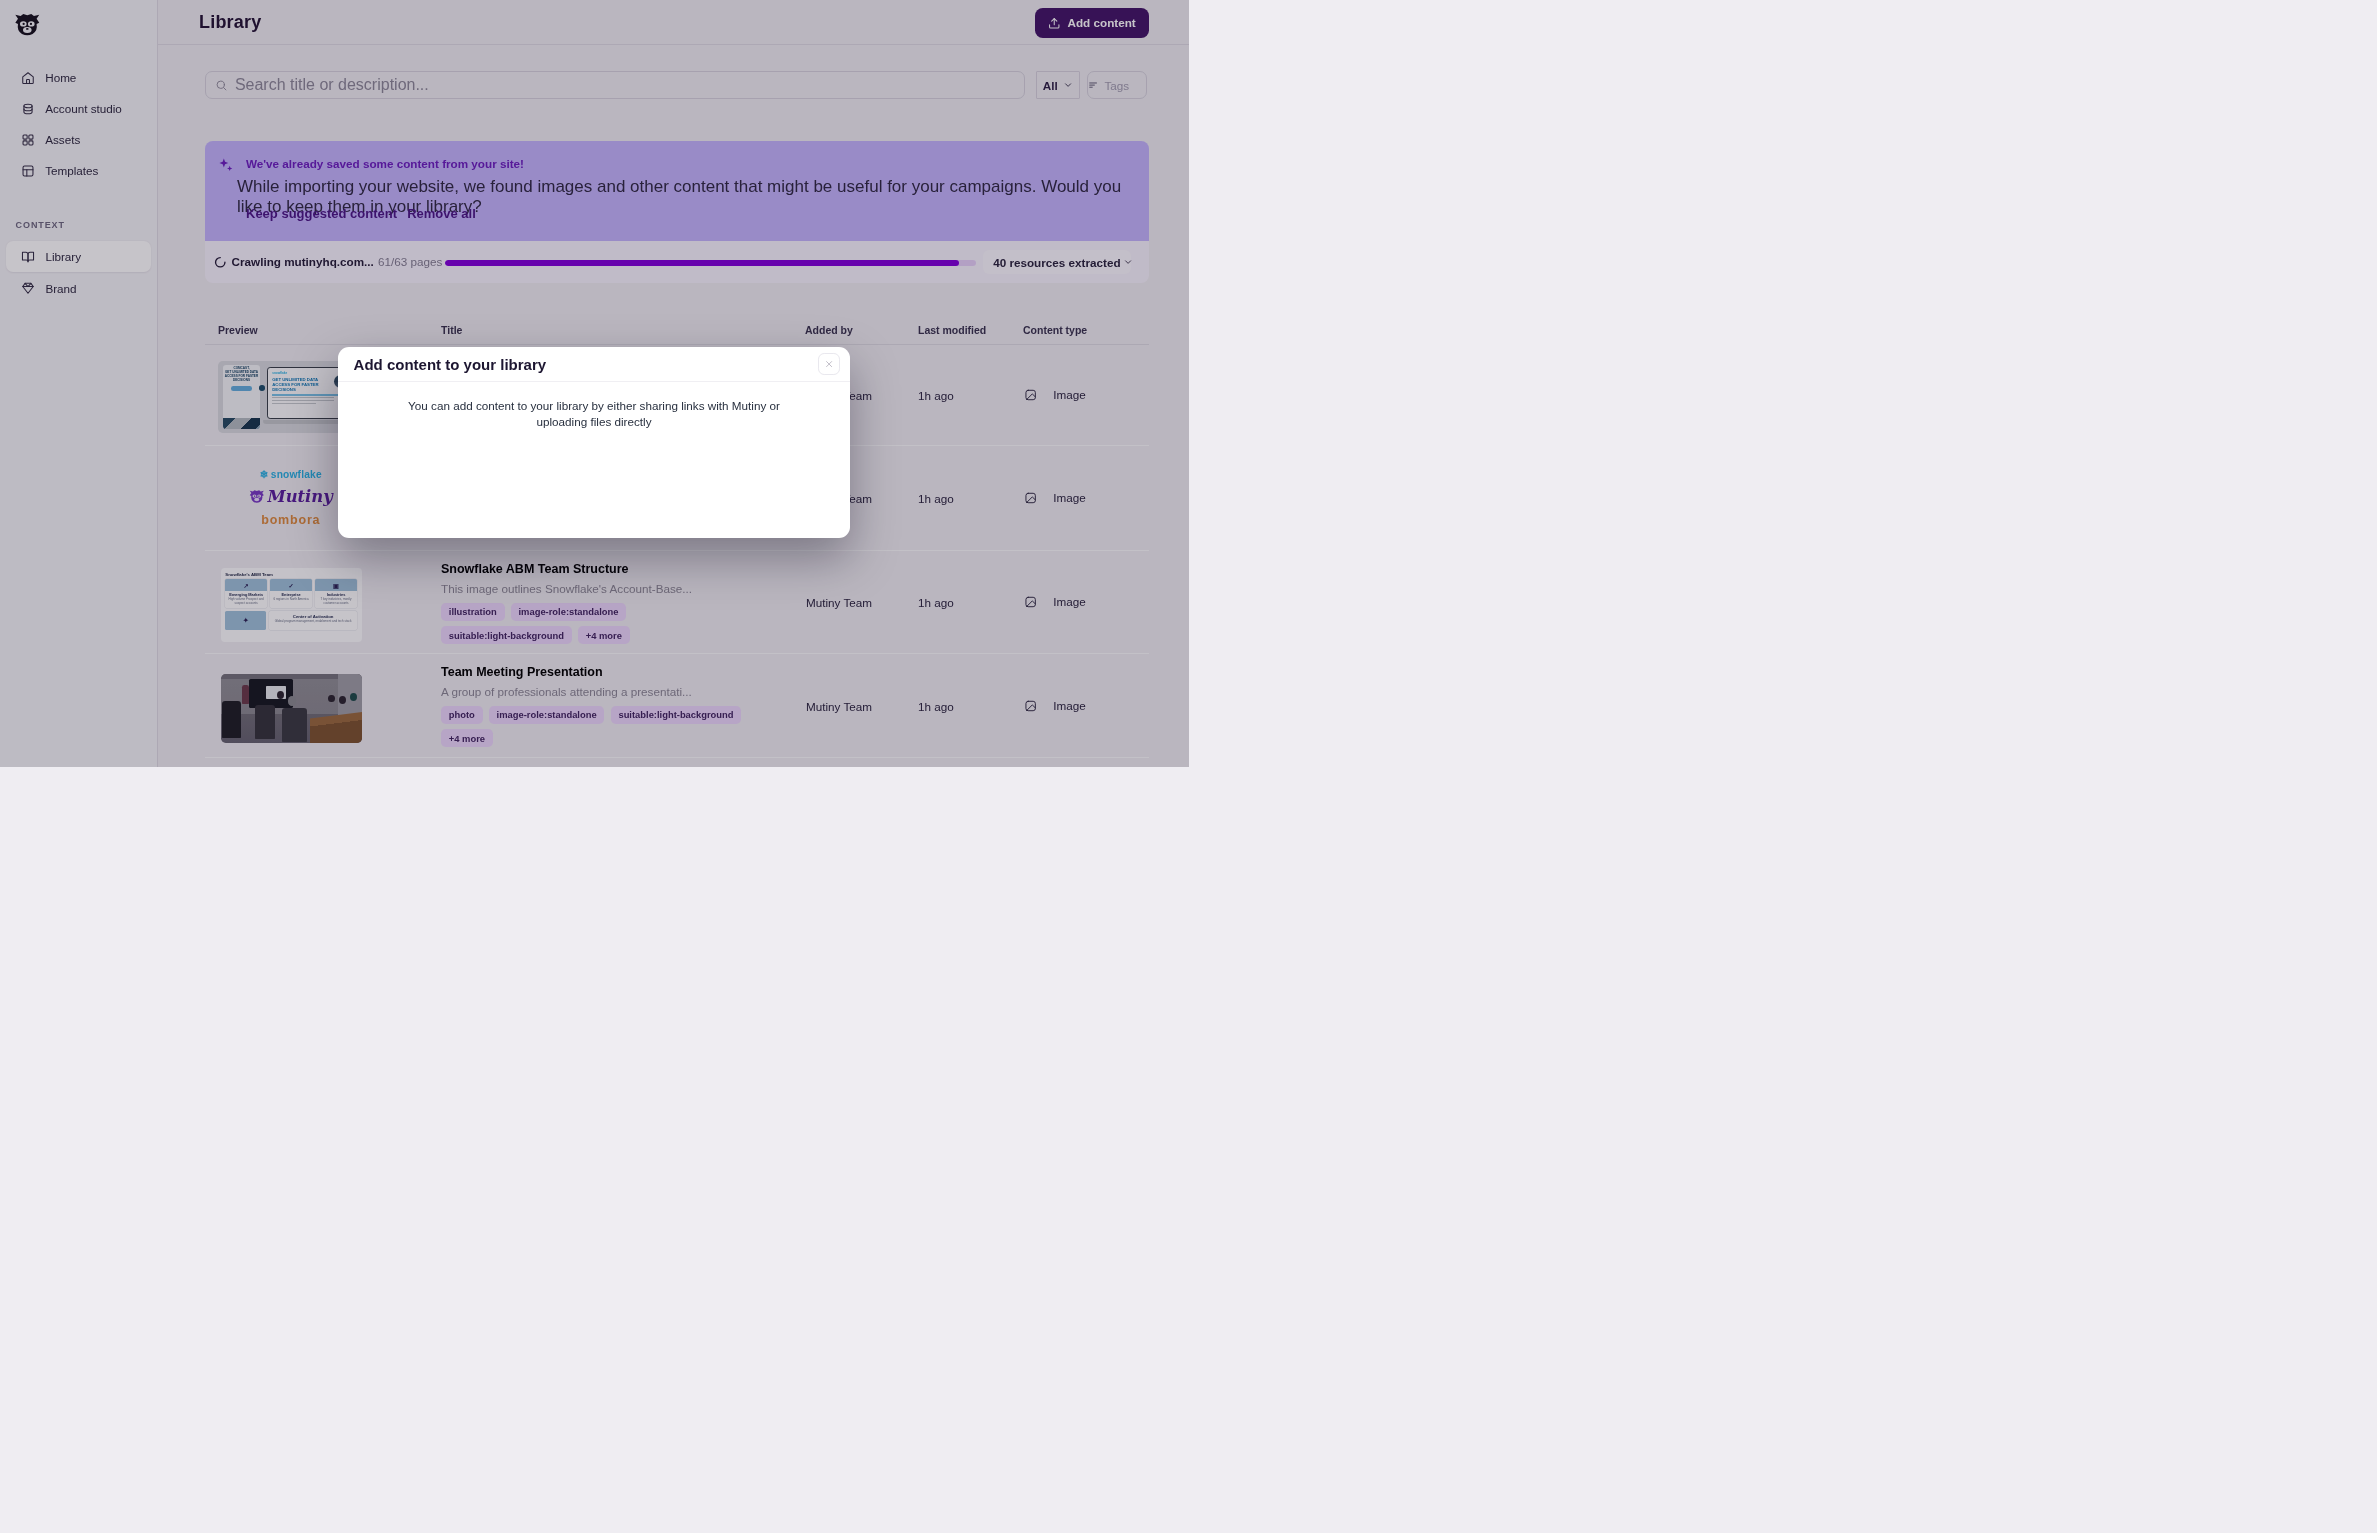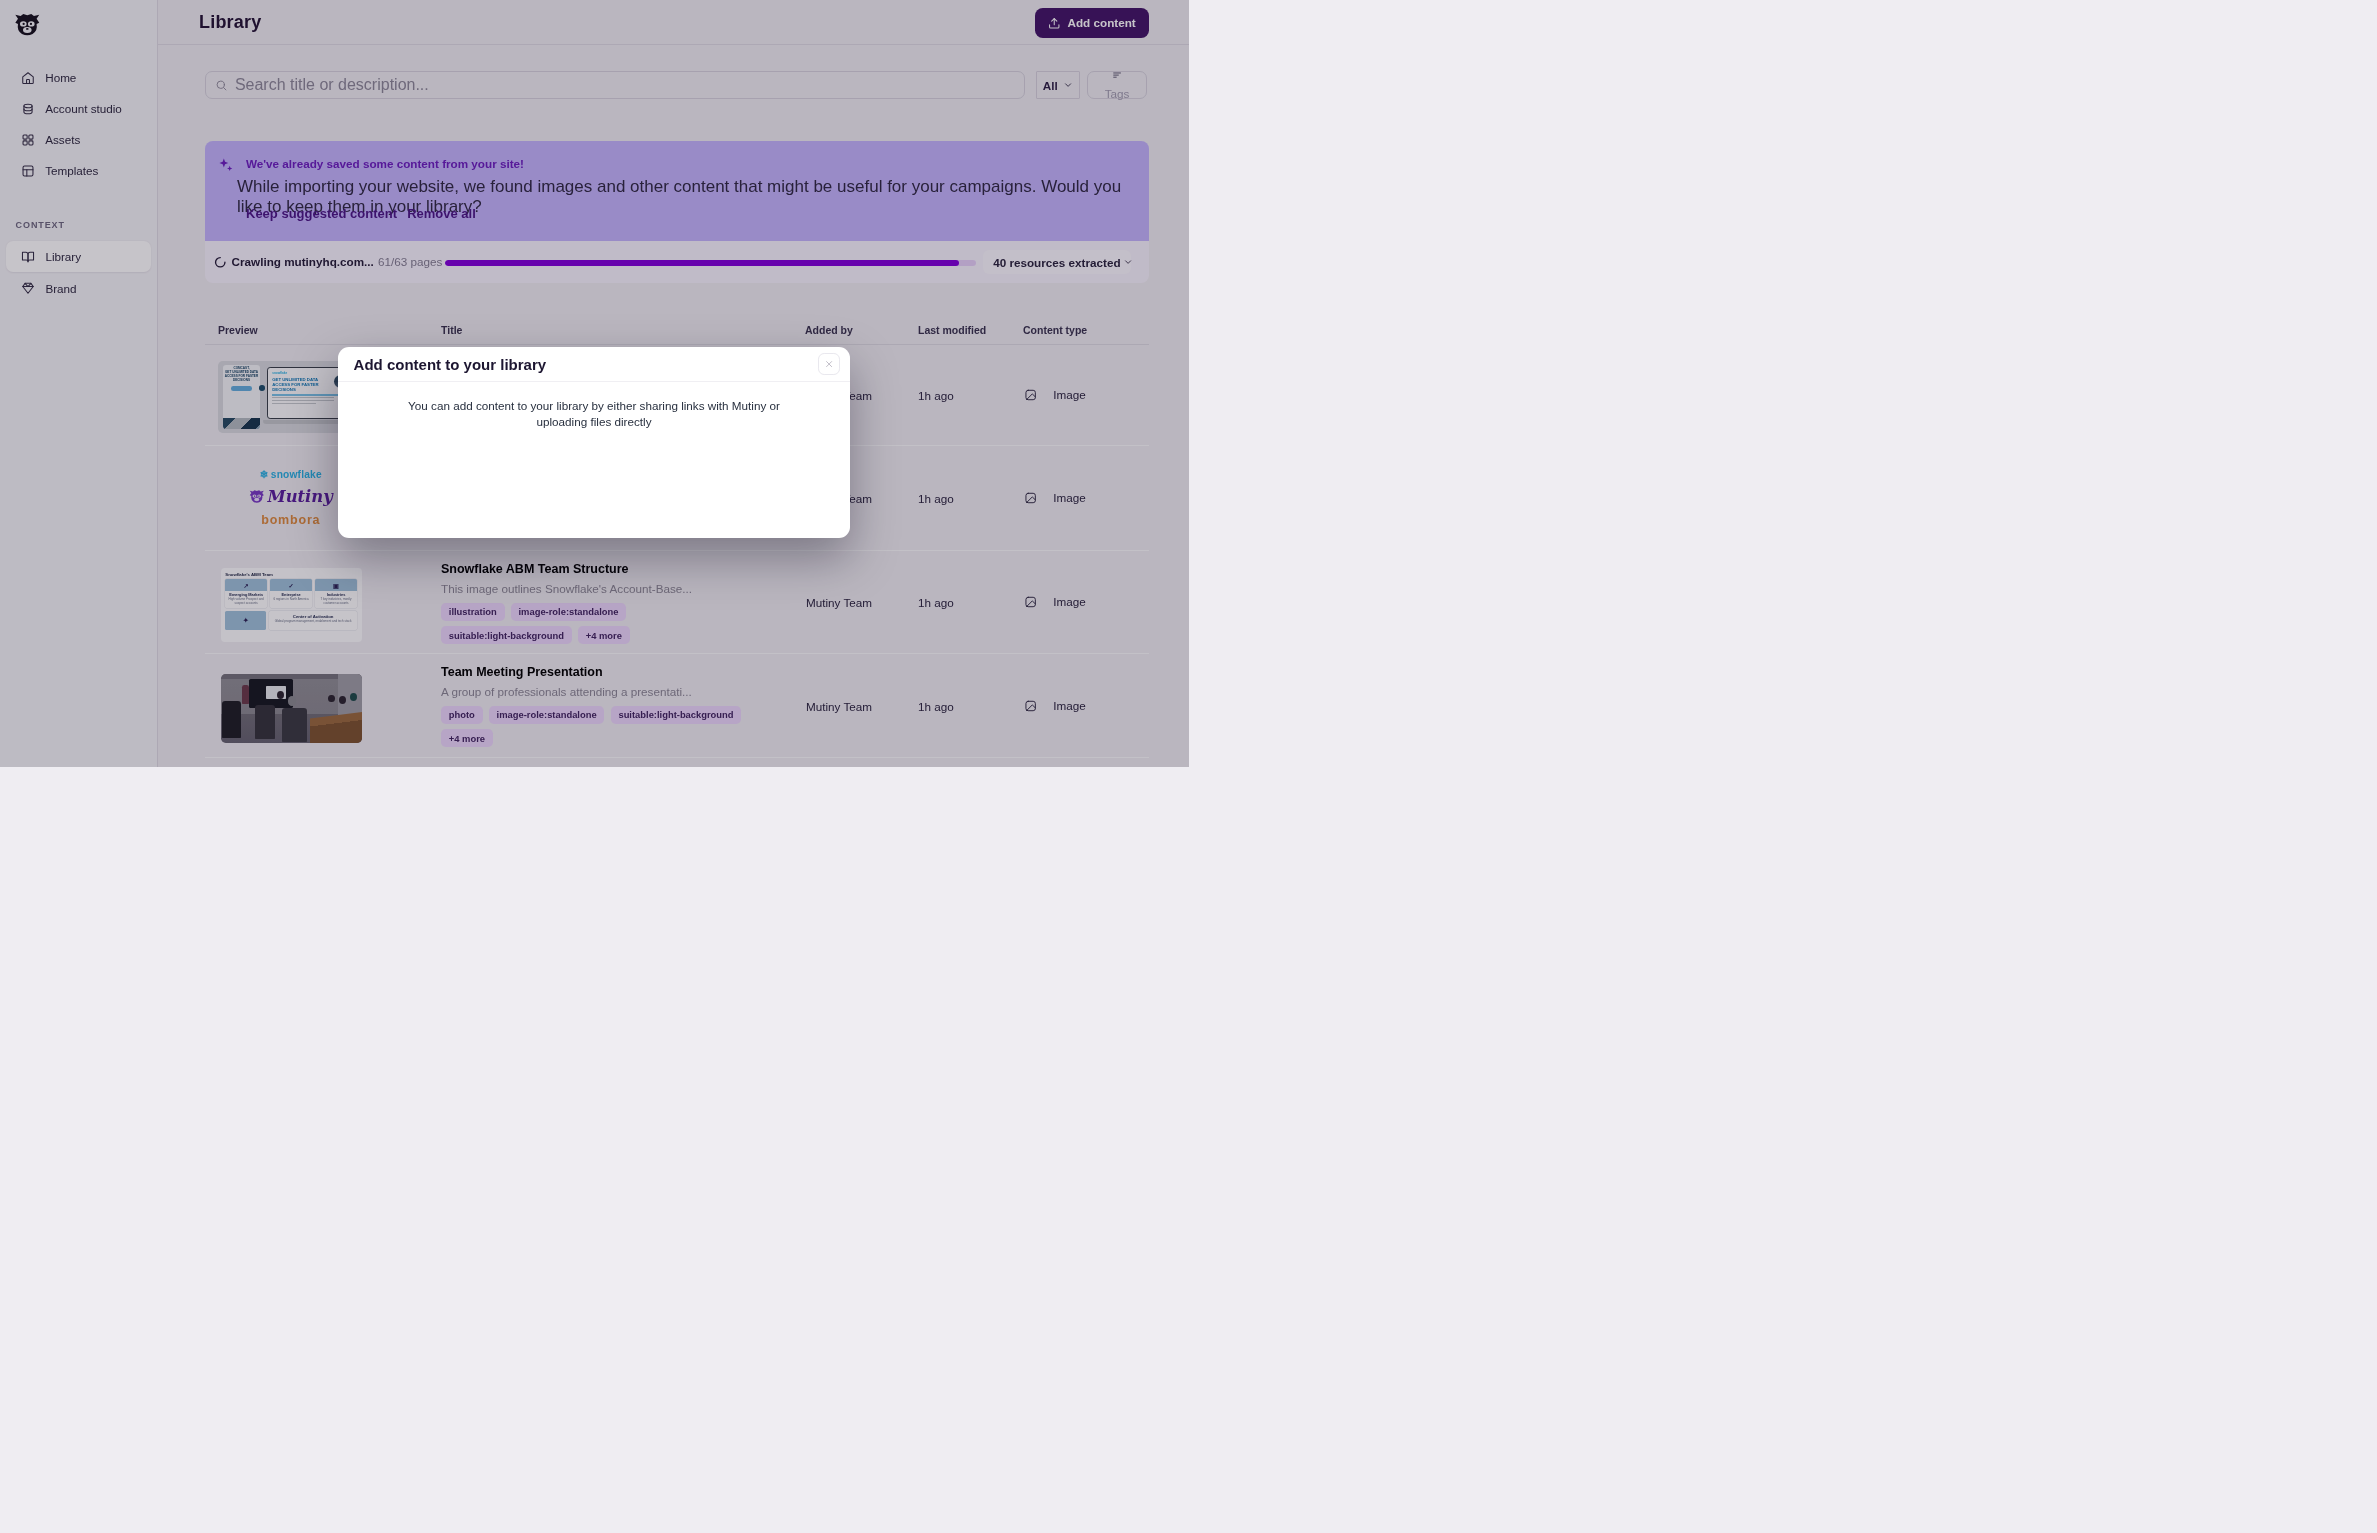--- a/index.html
+++ b/index.html
@@ -37,7 +37,7 @@
   .search-box input::placeholder { color:#8d8899; }
   .select-all { position:absolute; left:1036px; top:71px; width:44px; height:28px; border:0.8px solid #d6d2dd; border-radius:1px; display:flex; align-items:center; justify-content:center; gap:5.5px; font-size:11.7px; font-weight:600; color:#2d1f45; cursor:pointer; }
   .select-all svg, .tags-btn svg { width:10.2px; height:10.2px; stroke:#4a4560; fill:none; stroke-width:2; stroke-linecap:round; stroke-linejoin:round; }
-  .tags-btn { position:absolute; left:1087px; top:71px; width:60px; height:28px; border:0.8px solid #d6d2dd; border-radius:7px; display:flex; align-items:center; justify-content:center; gap:6.2px; font-size:11.7px; color:#a29db0; cursor:pointer; background:transparent; font-family:inherit;flex-direction:column; }
+  .tags-btn { position:absolute; left:1087px; top:71px; width:60px; height:28px; border:0.8px solid #d6d2dd; border-radius:7px; display:flex; align-items:center; gap:6.2px; font-size:11.7px; color:#a29db0; cursor:pointer; background:transparent; font-family:inherit; }
 
   
   .banner { position:absolute; left:205px; top:141px; width:944px; height:100px; background:#c4b5fd; border-radius:7.8px 7.8px 0 0; }

